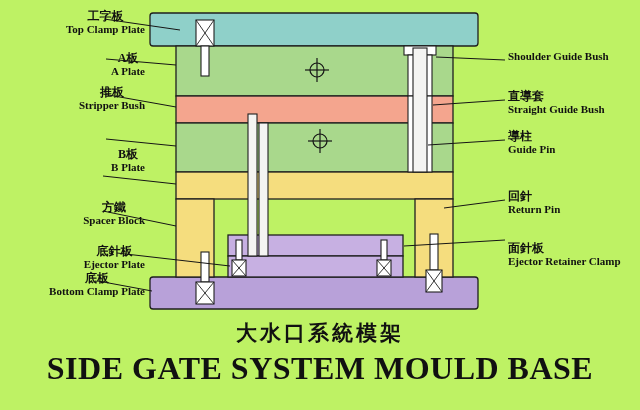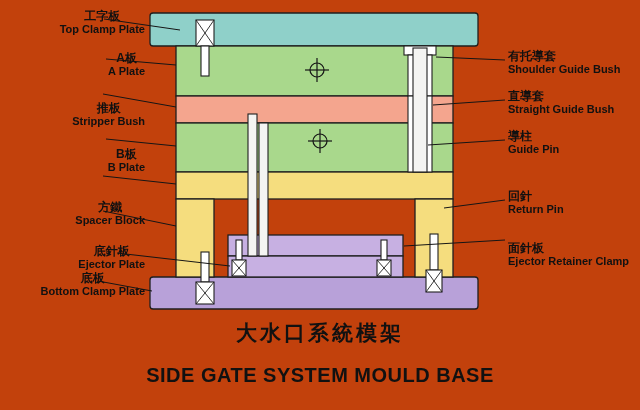--- a/index.html
+++ b/index.html
@@ -4,8 +4,8 @@
 <style>
   html,body{margin:0;padding:0;background:#ffffff;}
   .stage{
-    position:relative;width:640px;height:410px;background:#c2410c;overflow:hidden;
-    font-family:Liberation Sans, sans-serif;color:#111;
+    position:relative;width:640px;height:410px;background:#bef264;overflow:hidden;
+    font-family:Liberation Serif, serif;color:#111;
   }
   svg{position:absolute;left:0;top:0;}
   .plate{stroke:#1f1f1f;stroke-width:1.3;}

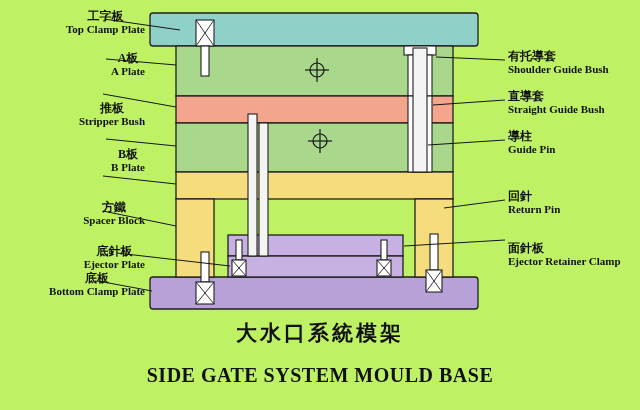--- a/index.html
+++ b/index.html
@@ -144,7 +144,6 @@
   </div>
 
   <div class="lbl right" style="top:50px">
-    <div class="cn">有托導套</div>
     <div class="en">Shoulder Guide Bush</div>
   </div>
   <div class="lbl right" style="top:130px">

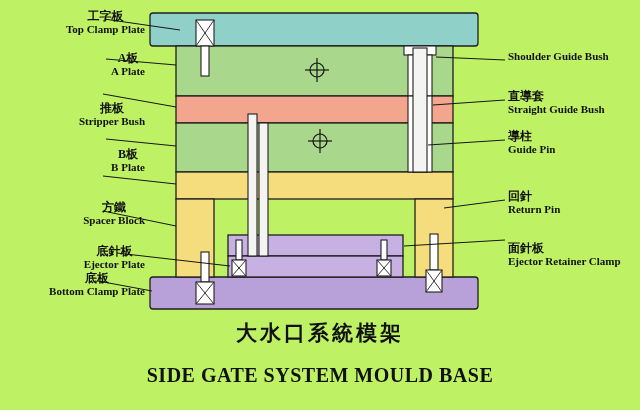--- a/index.html
+++ b/index.html
@@ -122,7 +122,7 @@
     <div class="cn">A板</div>
     <div class="en">A Plate</div>
   </div>
-  <div class="lbl left" style="top:102px">
+  <div class="lbl left" style="top:86px">
     <div class="cn">推板</div>
     <div class="en">Stripper Bush</div>
   </div>

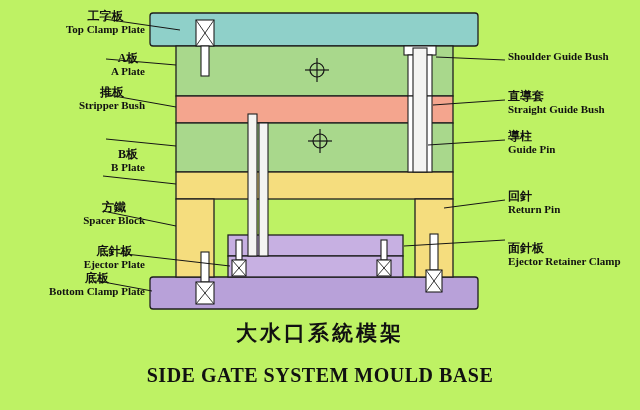--- a/index.html
+++ b/index.html
@@ -21,7 +21,7 @@
   .en{font-size:11px;font-weight:bold;margin-top:1px;}
   .title{position:absolute;left:0;top:319px;width:640px;text-align:center;}
   .title-cn{font-size:21px;font-weight:bold;letter-spacing:3px;}
-  .title-en{font-size:20px;font-weight:bold;margin-top:17px;letter-spacing:0.5px;}
+  .title-en{font-size:32px;font-weight:bold;margin-top:3px;letter-spacing:0.5px;}
 </style>
 </head>
 <body>

